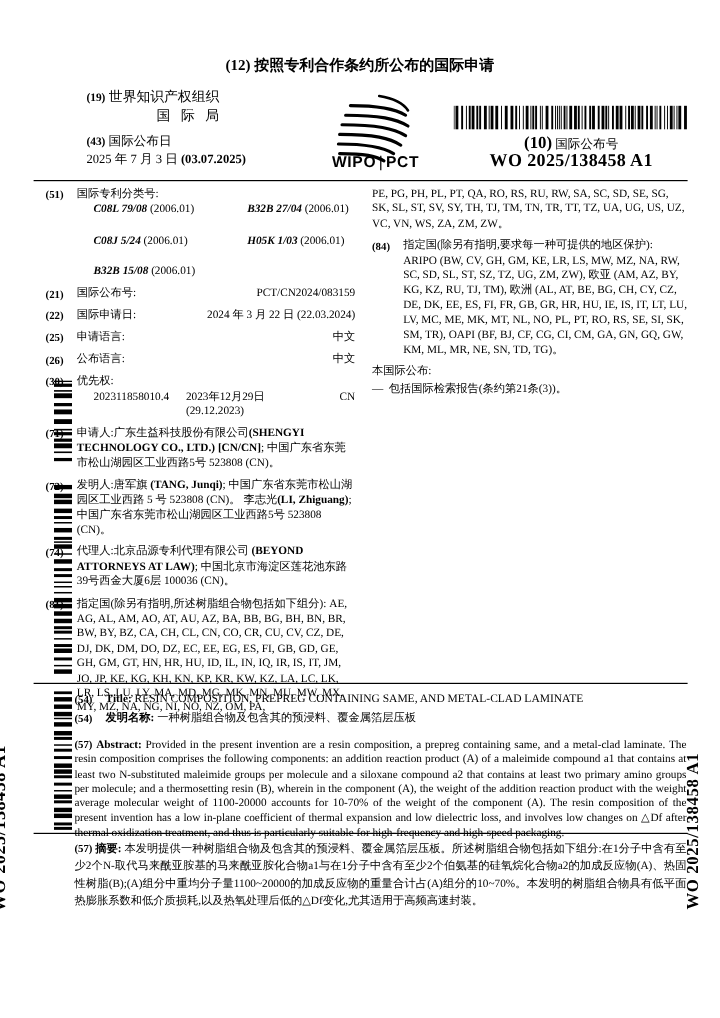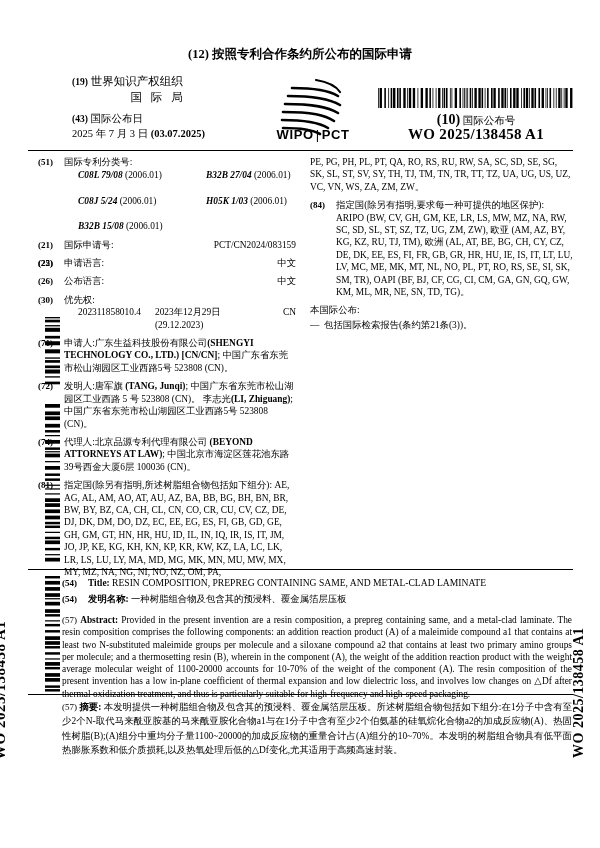--- a/index.html
+++ b/index.html
@@ -462,7 +462,7 @@
     <div class="fld">
       <span class="code">(21)</span>
       <div class="row2">
-        <span>国际申请号:</span>
+        <span>国际公布号:</span>
         <span class="rv">PCT/CN2024/083159</span>
       </div>
     </div>

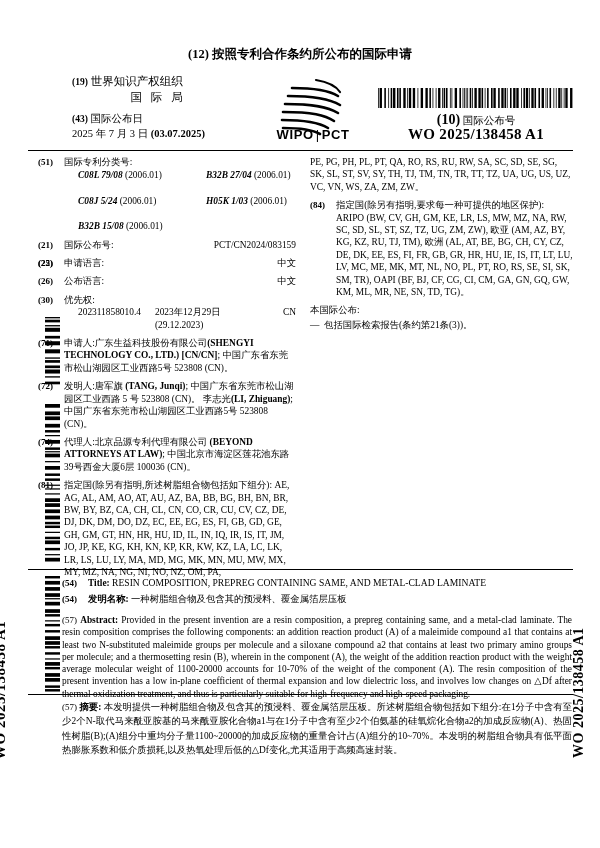--- a/index.html
+++ b/index.html
@@ -469,6 +469,10 @@
 
     <div class="fld">
       <span class="code">(22)</span>
+      <div class="row2">
+        <span>国际申请日:</span>
+        <span class="rv">2024 年 3 月 22 日 (22.03.2024)</span>
+      </div>
     </div>
 
     <div class="fld">

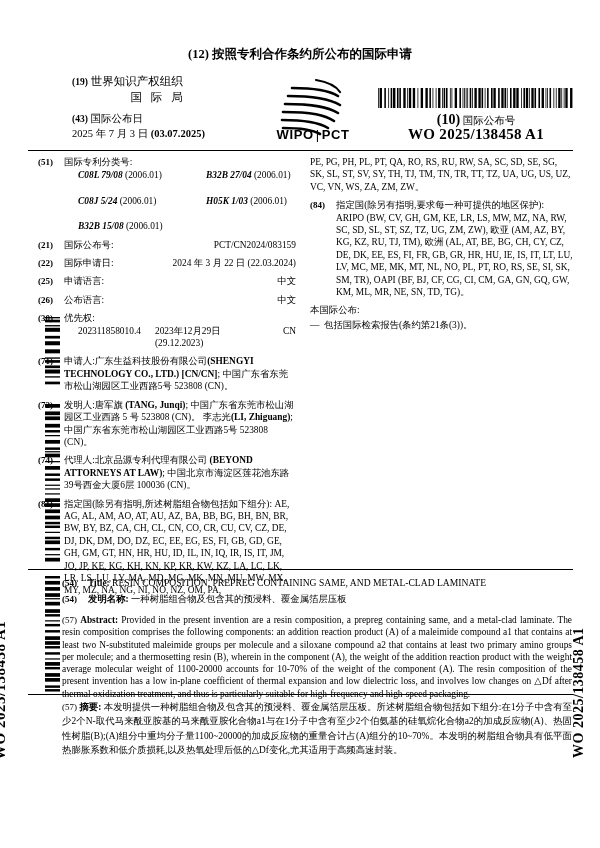--- a/index.html
+++ b/index.html
@@ -241,7 +241,7 @@
   }
   .abs-en { top: 614px; }
   .abs-zh { top: 700px; line-height: 14.4px; }
-  .absblk .code { font-weight: normal; font-size: 9px; }
+  .absblk .code { font-weight: bold; font-size: 9px; }
   .absblk .key  { font-weight: bold; }
 
   

